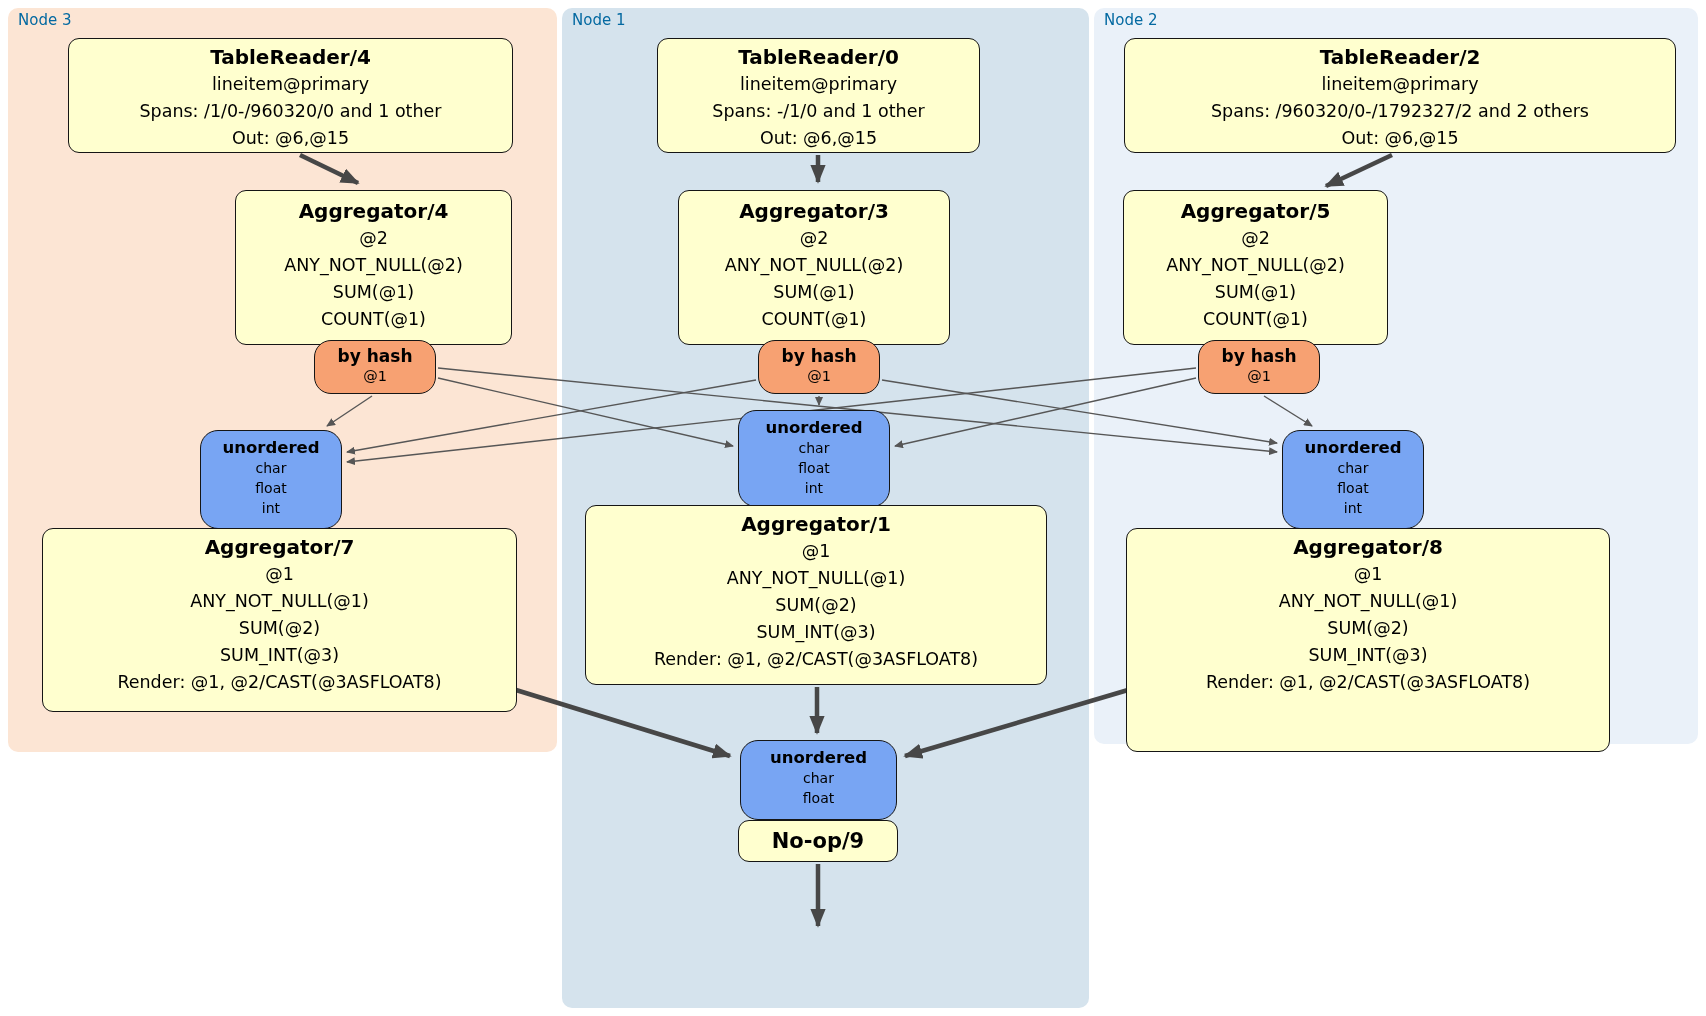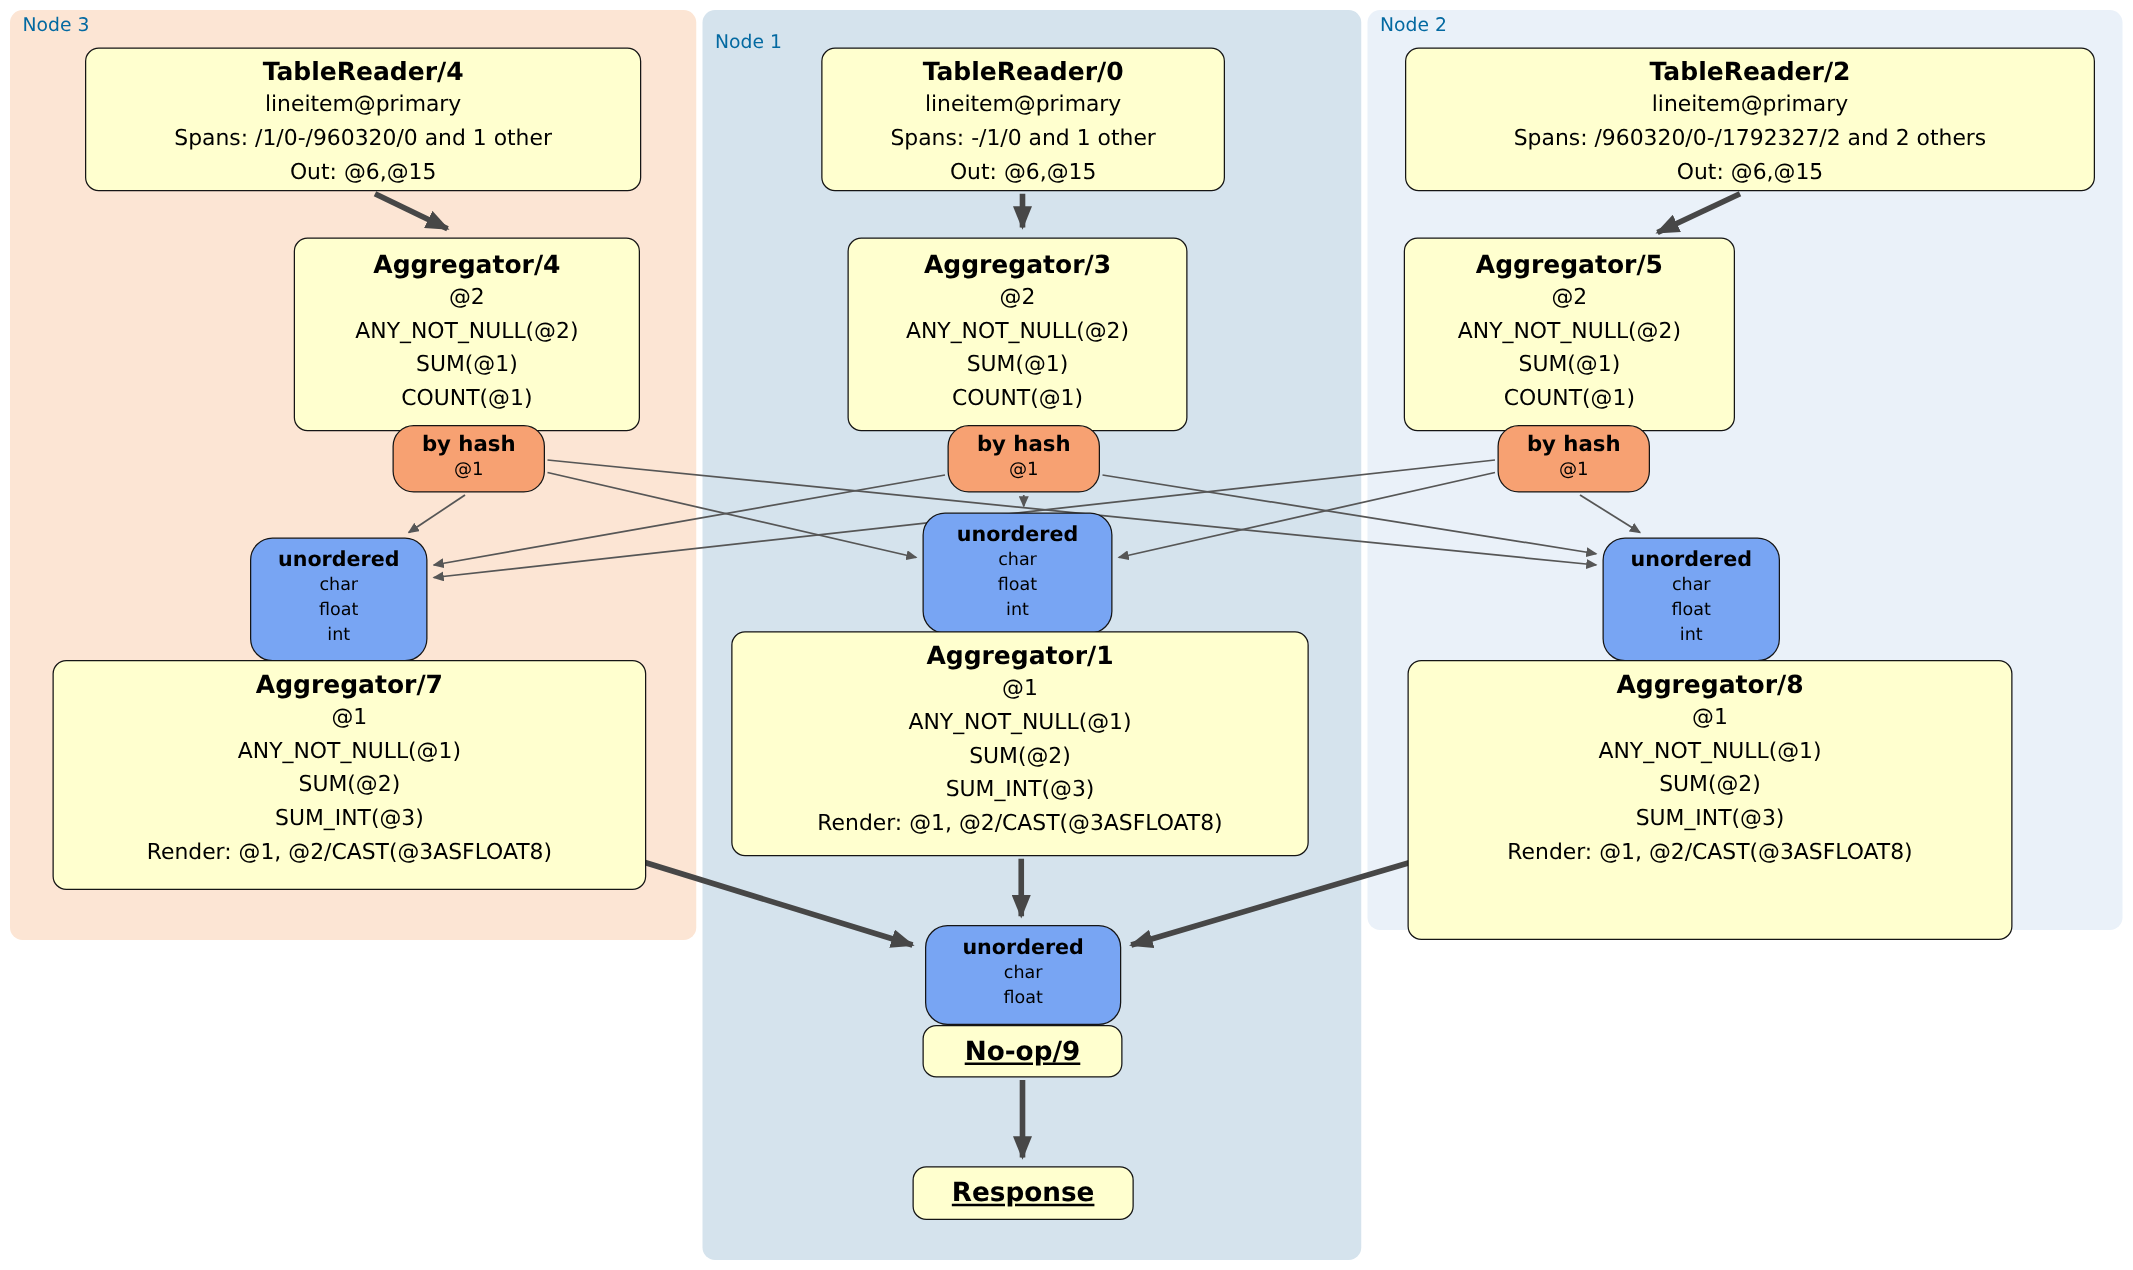--- a/index.html
+++ b/index.html
@@ -80,7 +80,7 @@
   <div class="panel panel-node1"></div>
   <div class="panel panel-node2"></div>
   <div class="panel-label" style="left:18px;top:11px;">Node 3</div>
-  <div class="panel-label" style="left:572px;top:24px;">Node 1</div>
+  <div class="panel-label" style="left:572px;top:11px;">Node 1</div>
   <div class="panel-label" style="left:1104px;top:11px;">Node 2</div>
 
   <svg class="edges" width="1706" height="1016">

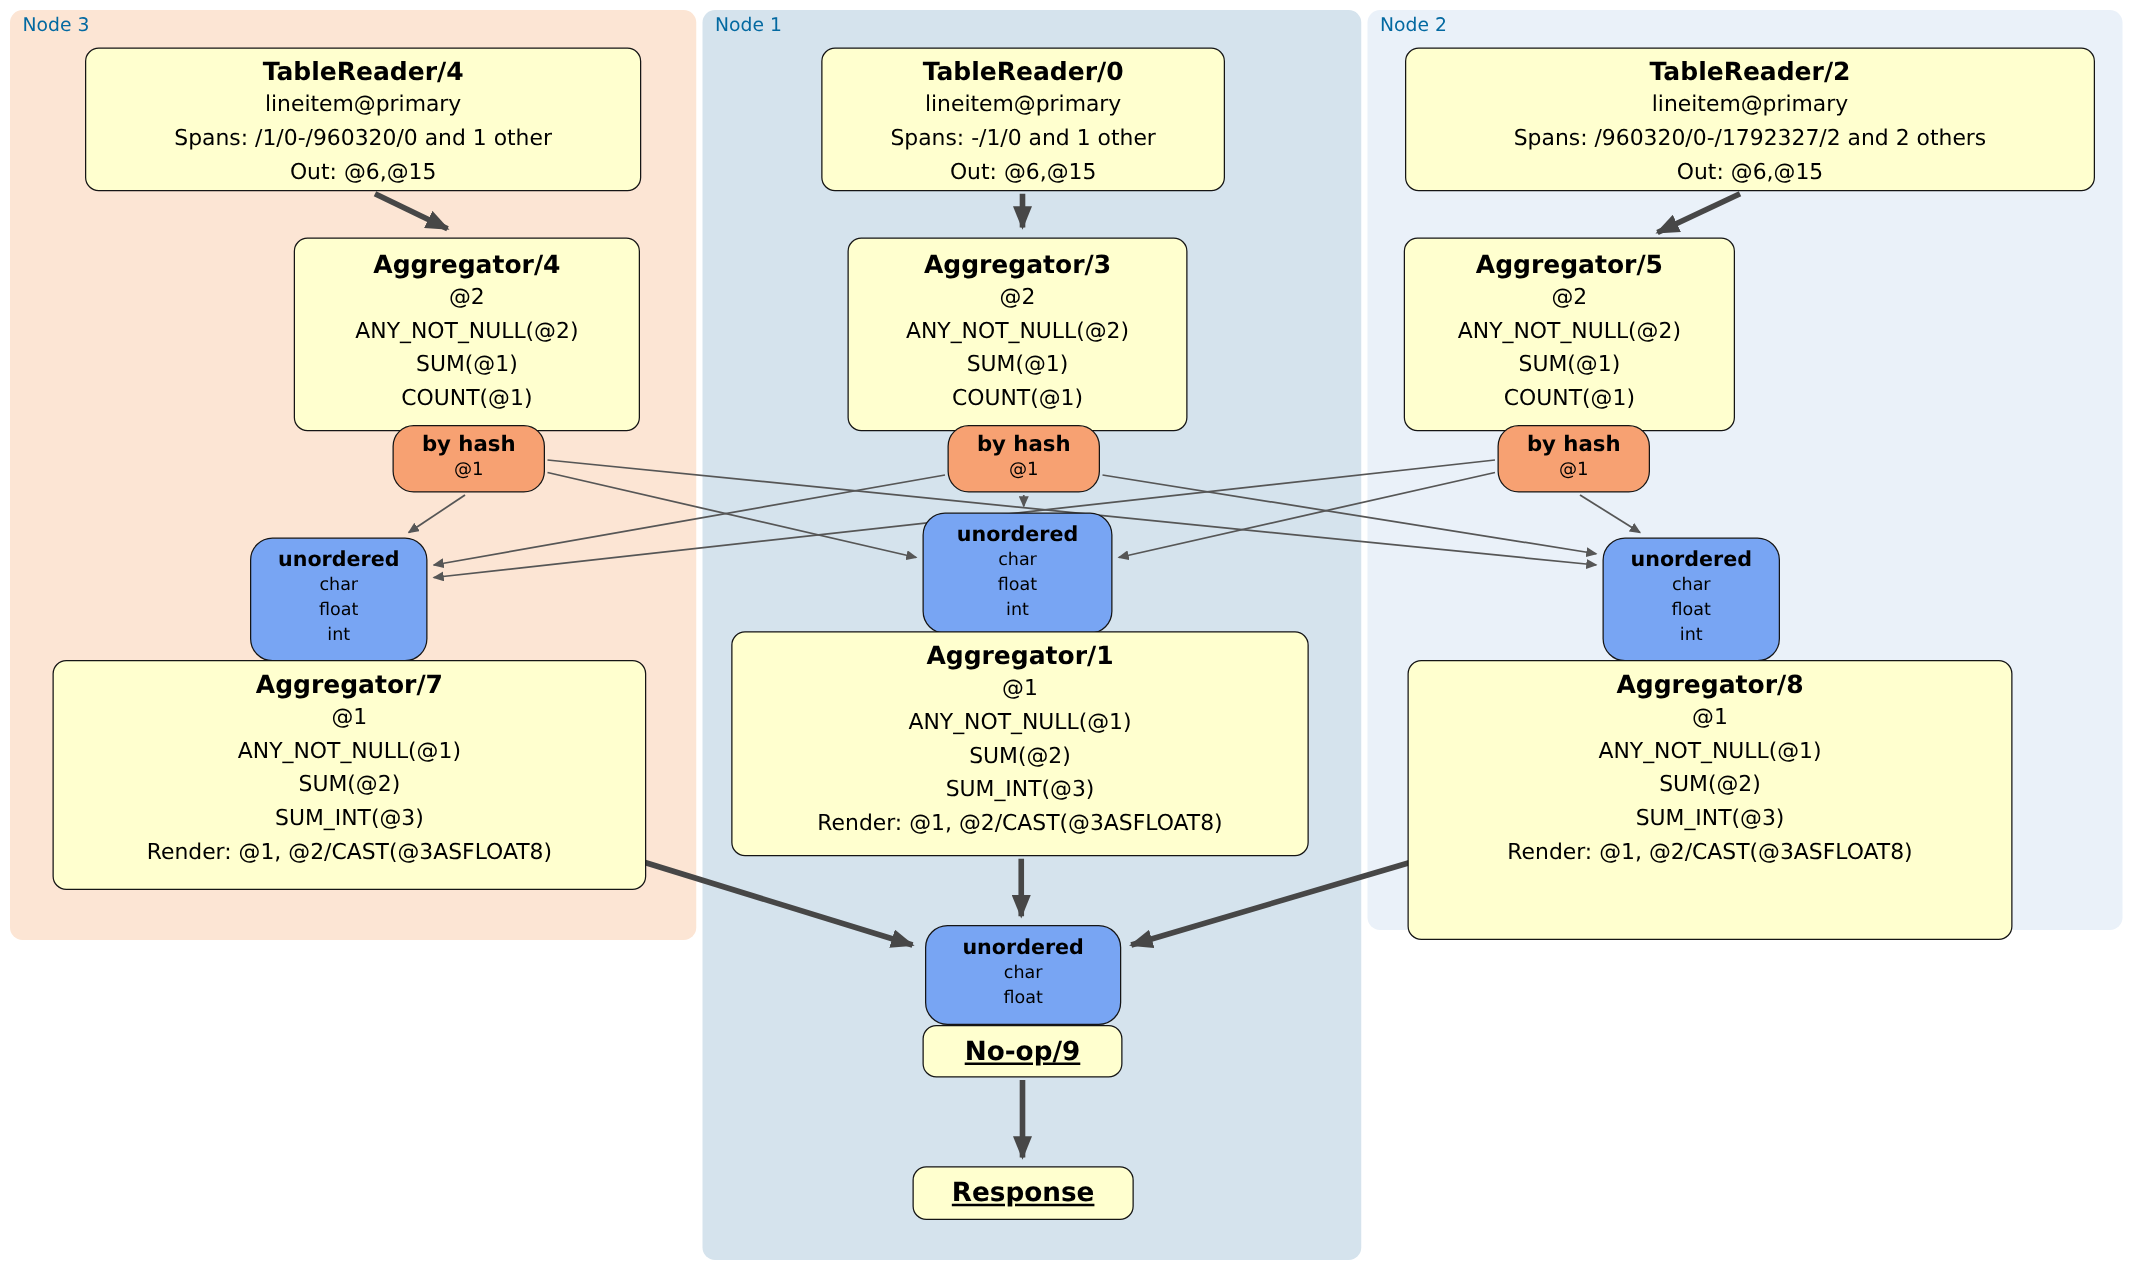--- a/index.html
+++ b/index.html
@@ -29,7 +29,7 @@
   .pad5 { padding-top:5px; }
   .pad7 { padding-top:7px; }
   .single { display:flex; align-items:center; justify-content:center; }
-  .single .title { font-size:21px; line-height:21px;text-decoration:underline; }
+  .single .title { font-size:21px; line-height:21px; }
 
   .router {
     position:absolute; z-index:2; box-sizing:border-box;

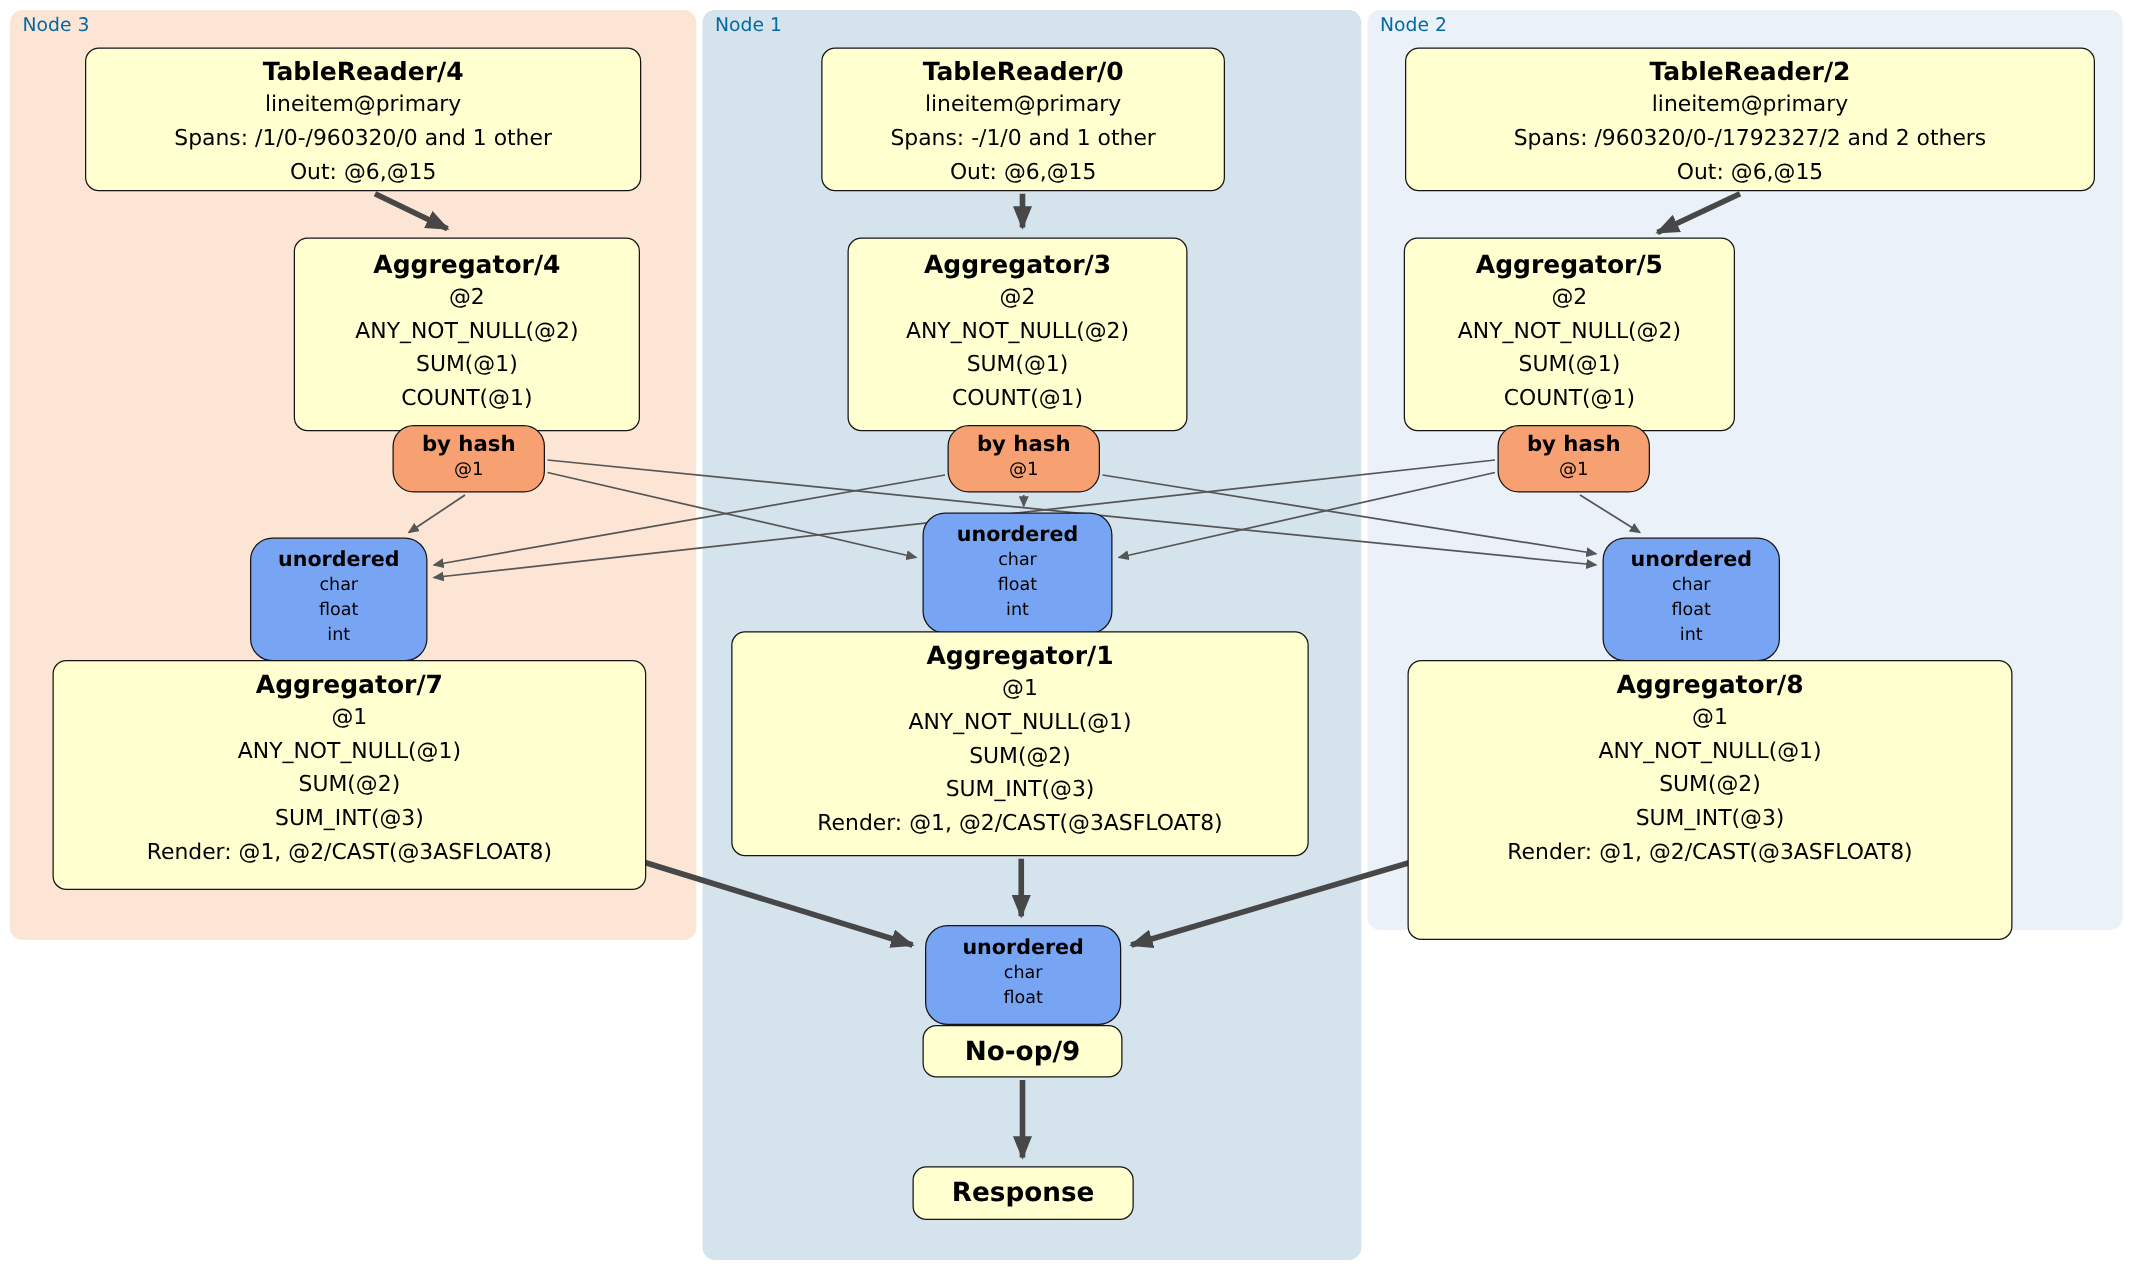--- a/index.html
+++ b/index.html
@@ -218,9 +218,6 @@
   <div class="box noop single">
     <div class="title">No-op/9</div>
   </div>
-  <div class="box response single">
-    <div class="title">Response</div>
-  </div>
 
 </div>
 

